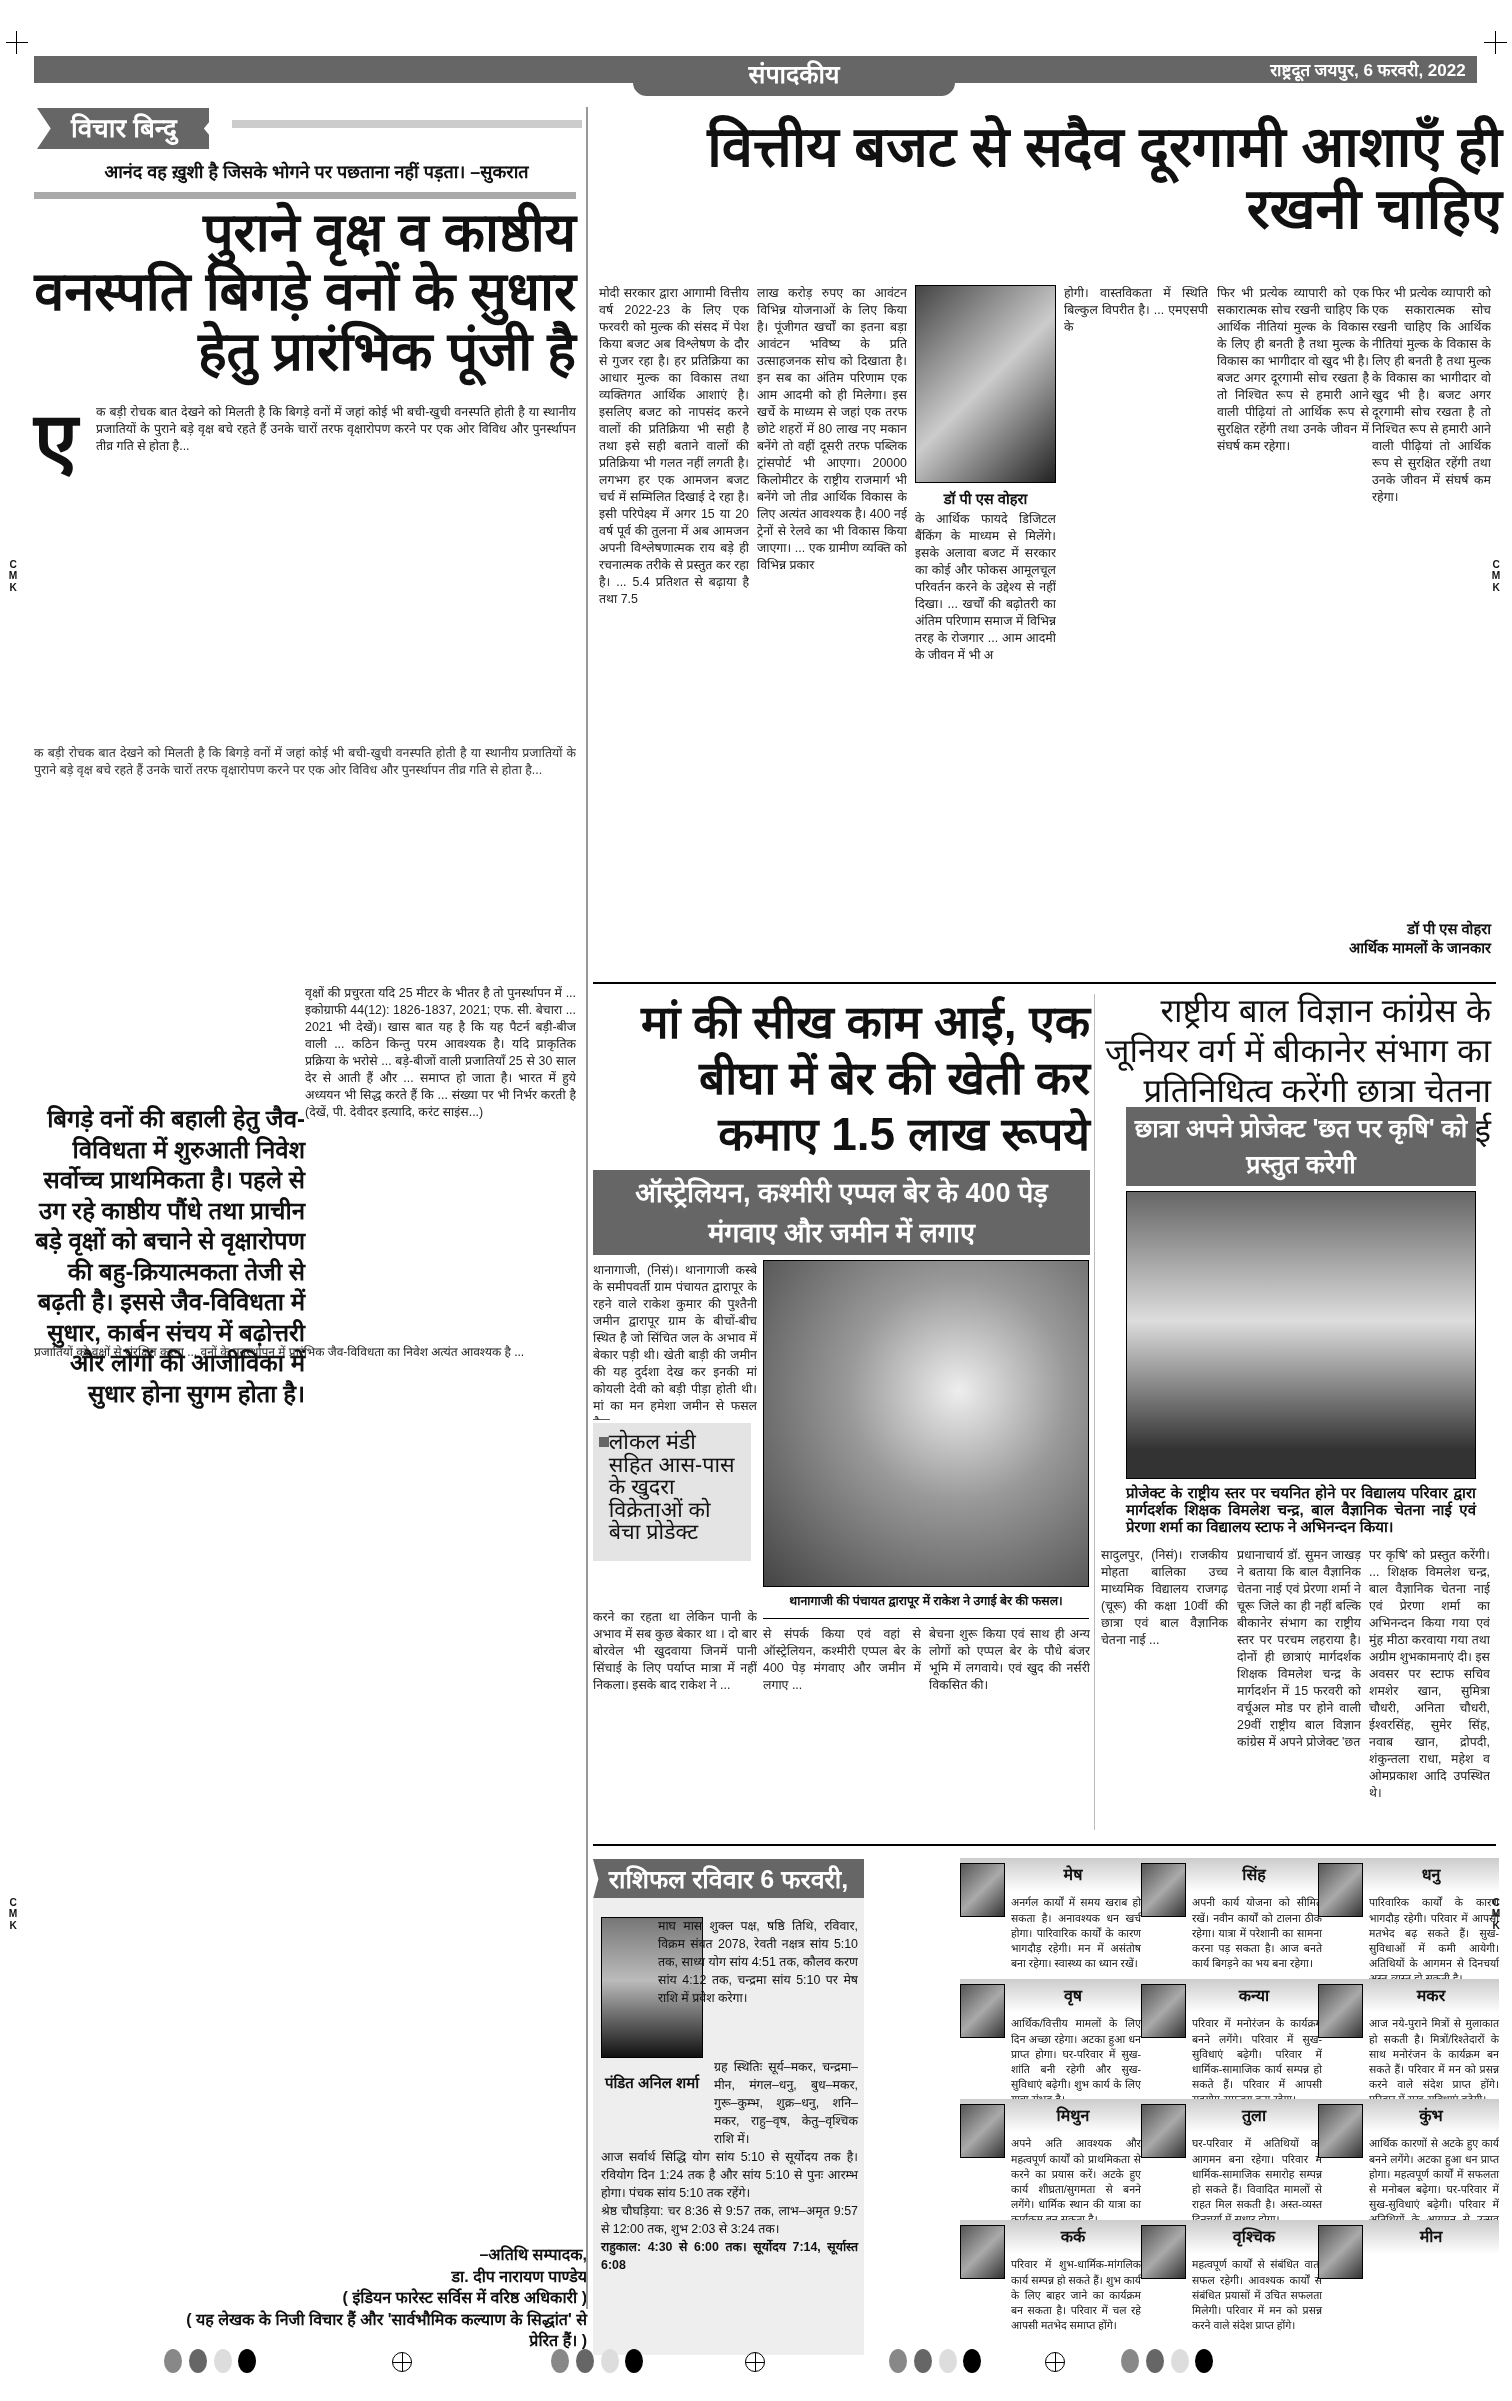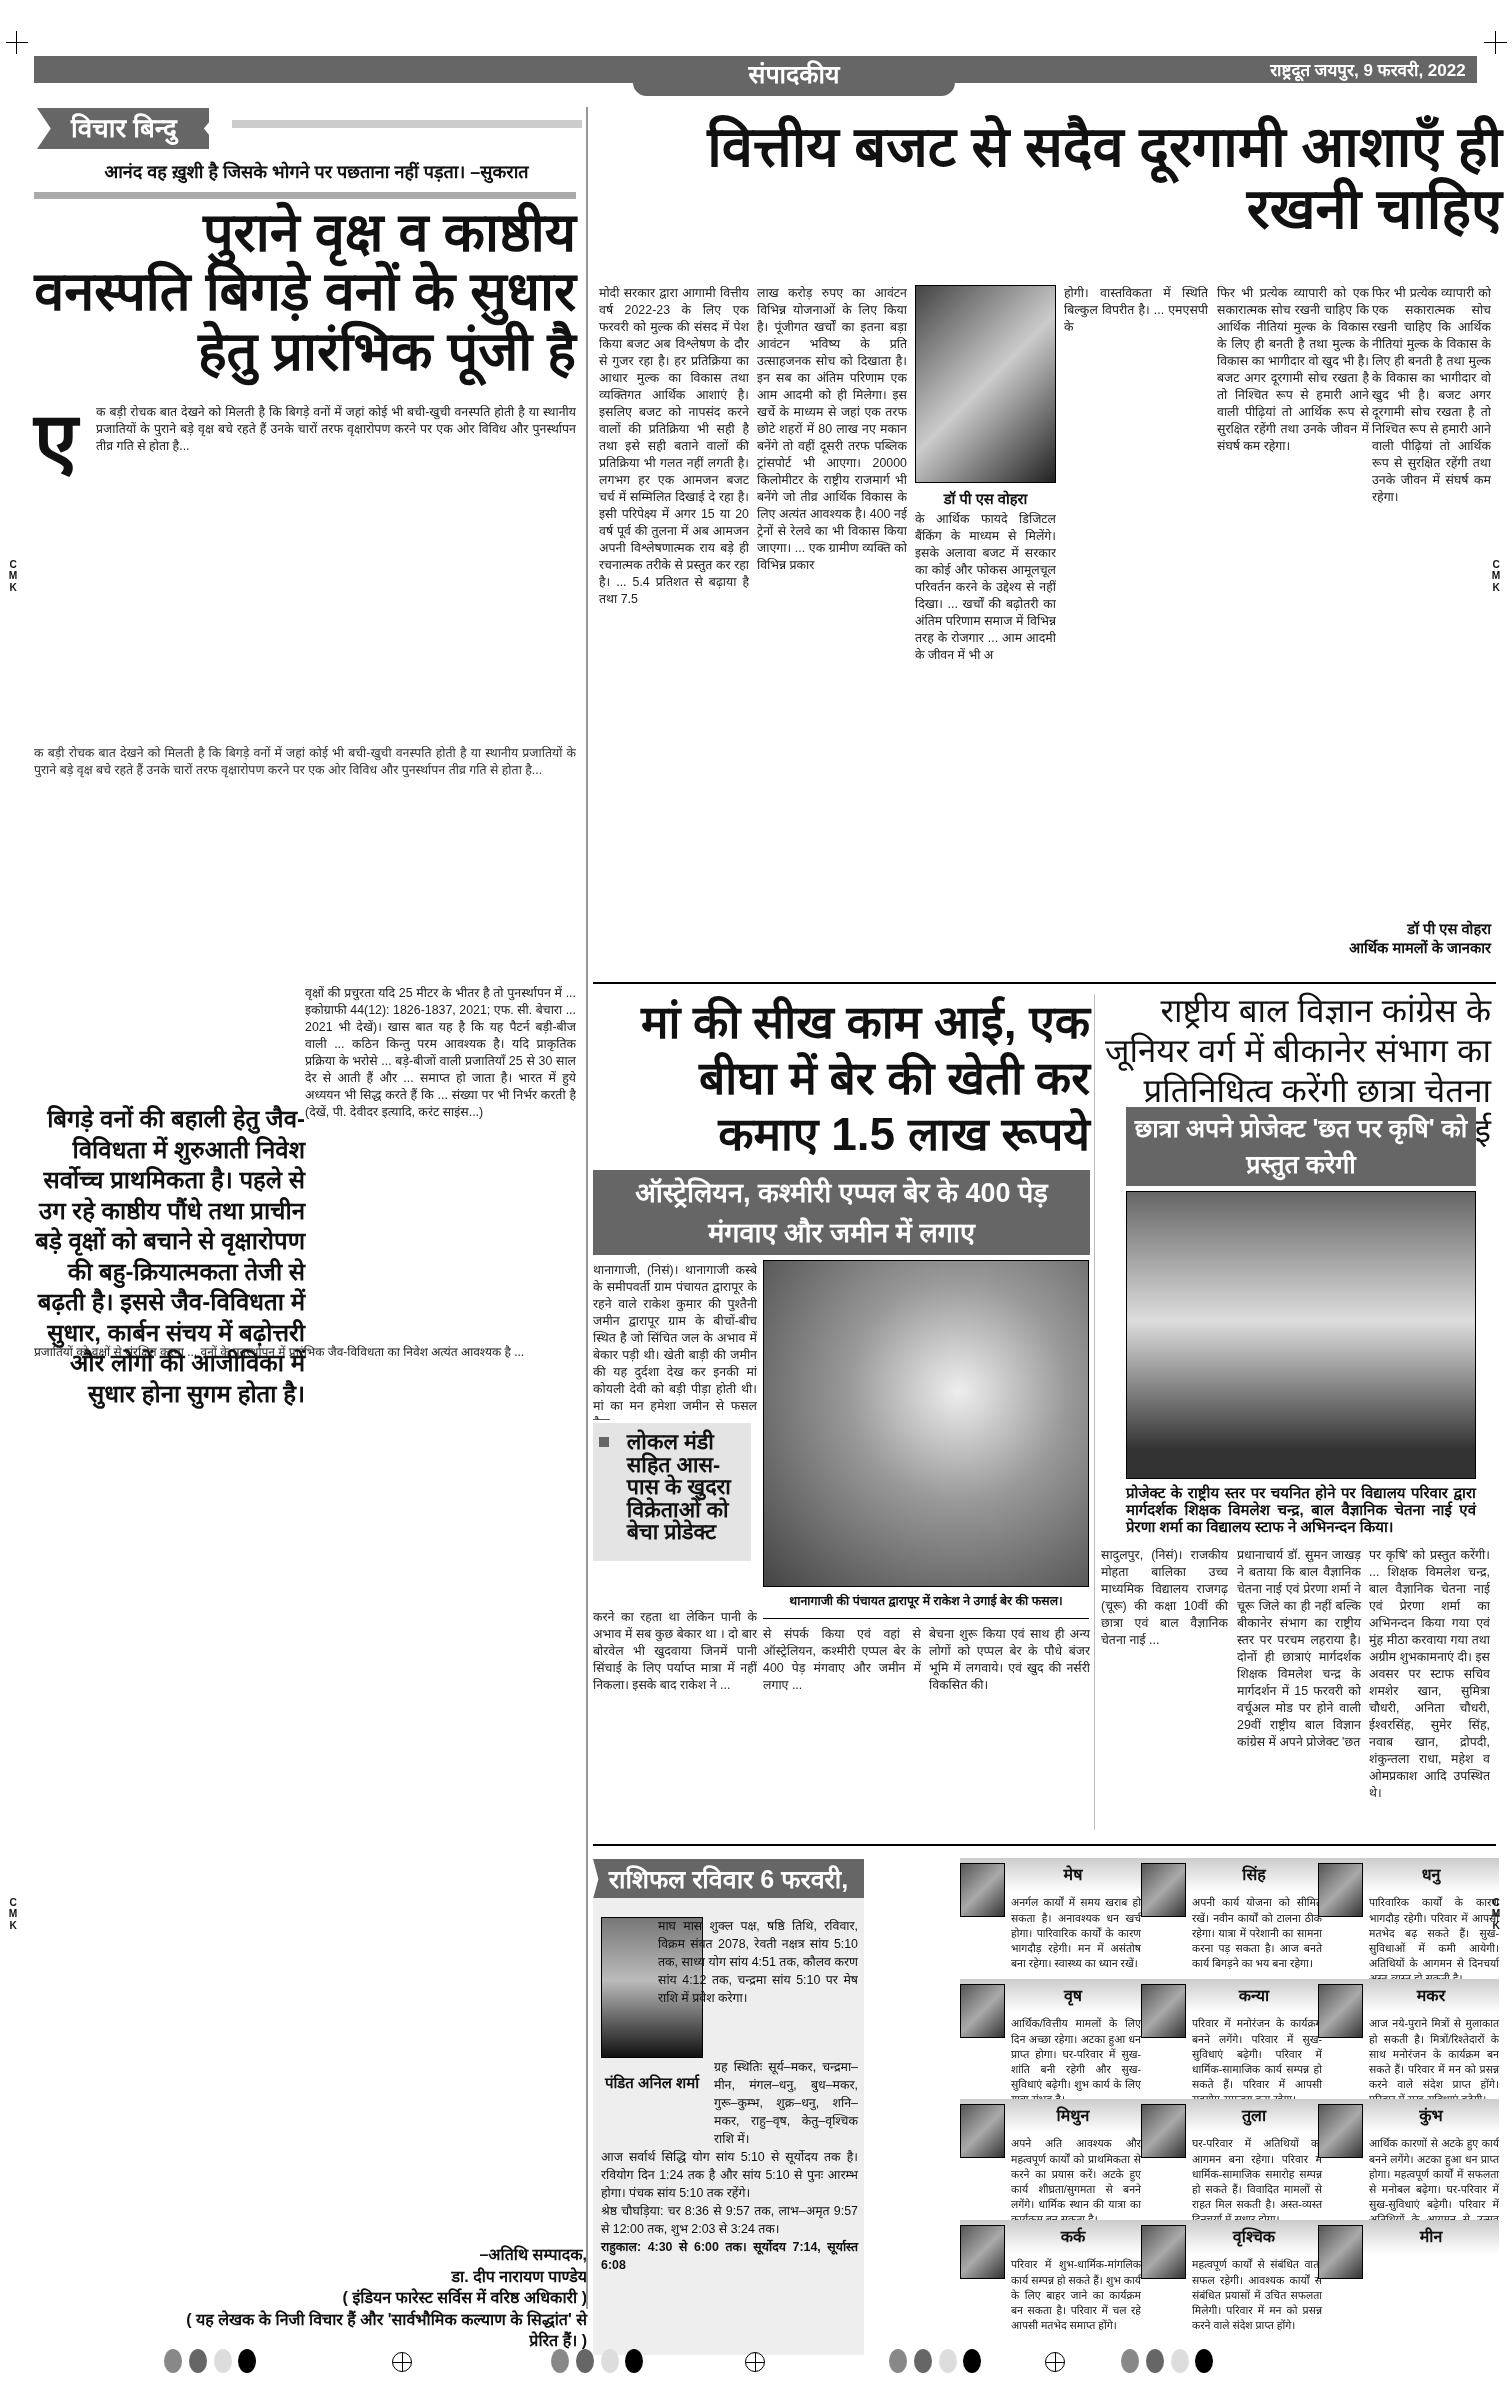--- a/index.html
+++ b/index.html
@@ -52,7 +52,7 @@
 
 <div class="abs topbar">
   <div class="tab">संपादकीय</div>
-  <div class="date">राष्ट्रदूत जयपुर, 9 फरवरी, 2022</div>
+  <div class="date">राष्ट्रदूत जयपुर, 6 फरवरी, 2022</div>
 </div>
 
 <div class="abs vb-tag">विचार बिन्दु</div>

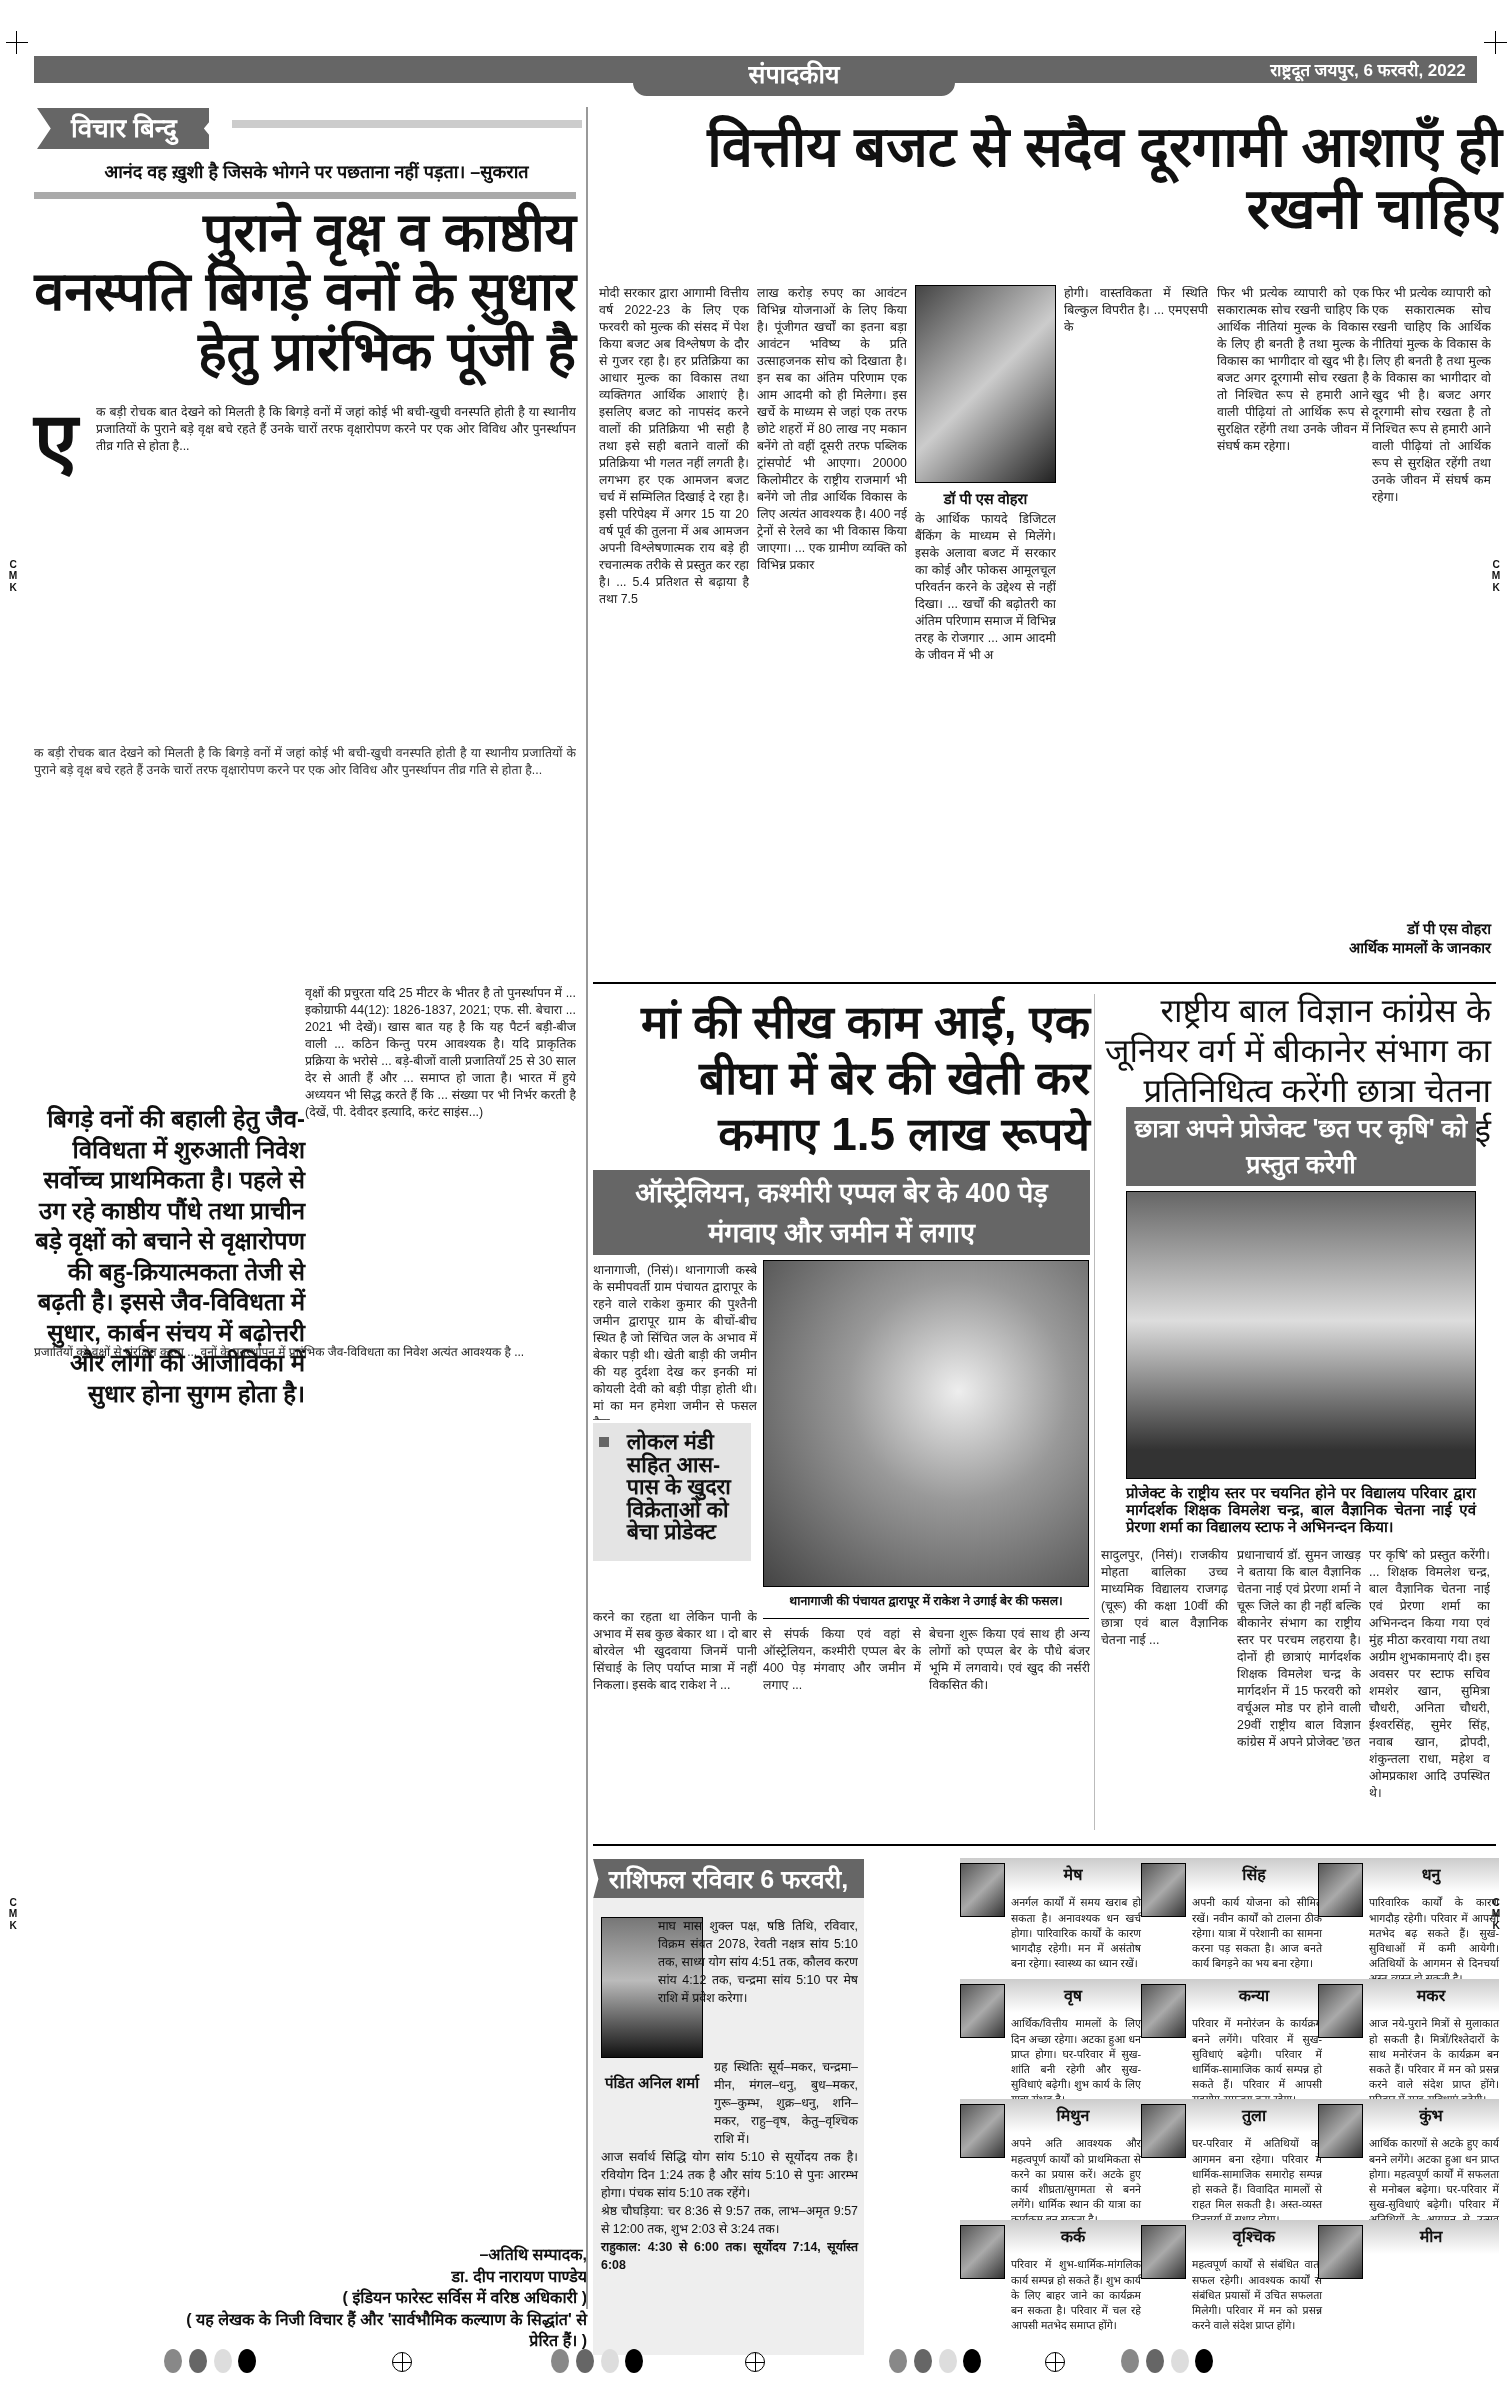--- a/index.html
+++ b/index.html
@@ -29,7 +29,7 @@
 .hr-black{height:2.3px;background:#000}
 .grayband{background:#666;color:#fff;text-align:center;font-weight:bold}
 .bullets{left:593px;top:1423px;width:158px;background:#e4e4e4;padding:8px 5.6px}
-.bullet{display:flex;gap:18px;font-size:21.5px;font-weight:bold;line-height:22.6px;margin-bottom:9px}
+.bullet{display:flex;gap:0;font-size:21.5px;font-weight:normal;line-height:22.6px;margin-bottom:9px}
 .bullet .sq{flex:0 0 10.2px;height:10.2px;background:#666;margin-top:5.6px}
 .rashi-band{left:593px;top:1859px;width:271px;height:40px;background:#666;color:#fff;font-size:25px;font-weight:bold;line-height:40px;text-align:center;clip-path:polygon(0 0,100% 0,100% 100%,0 100%,2% 50%)}
 .rashi-panel{left:593px;top:1898px;width:271px;height:457px;background:#eee}

